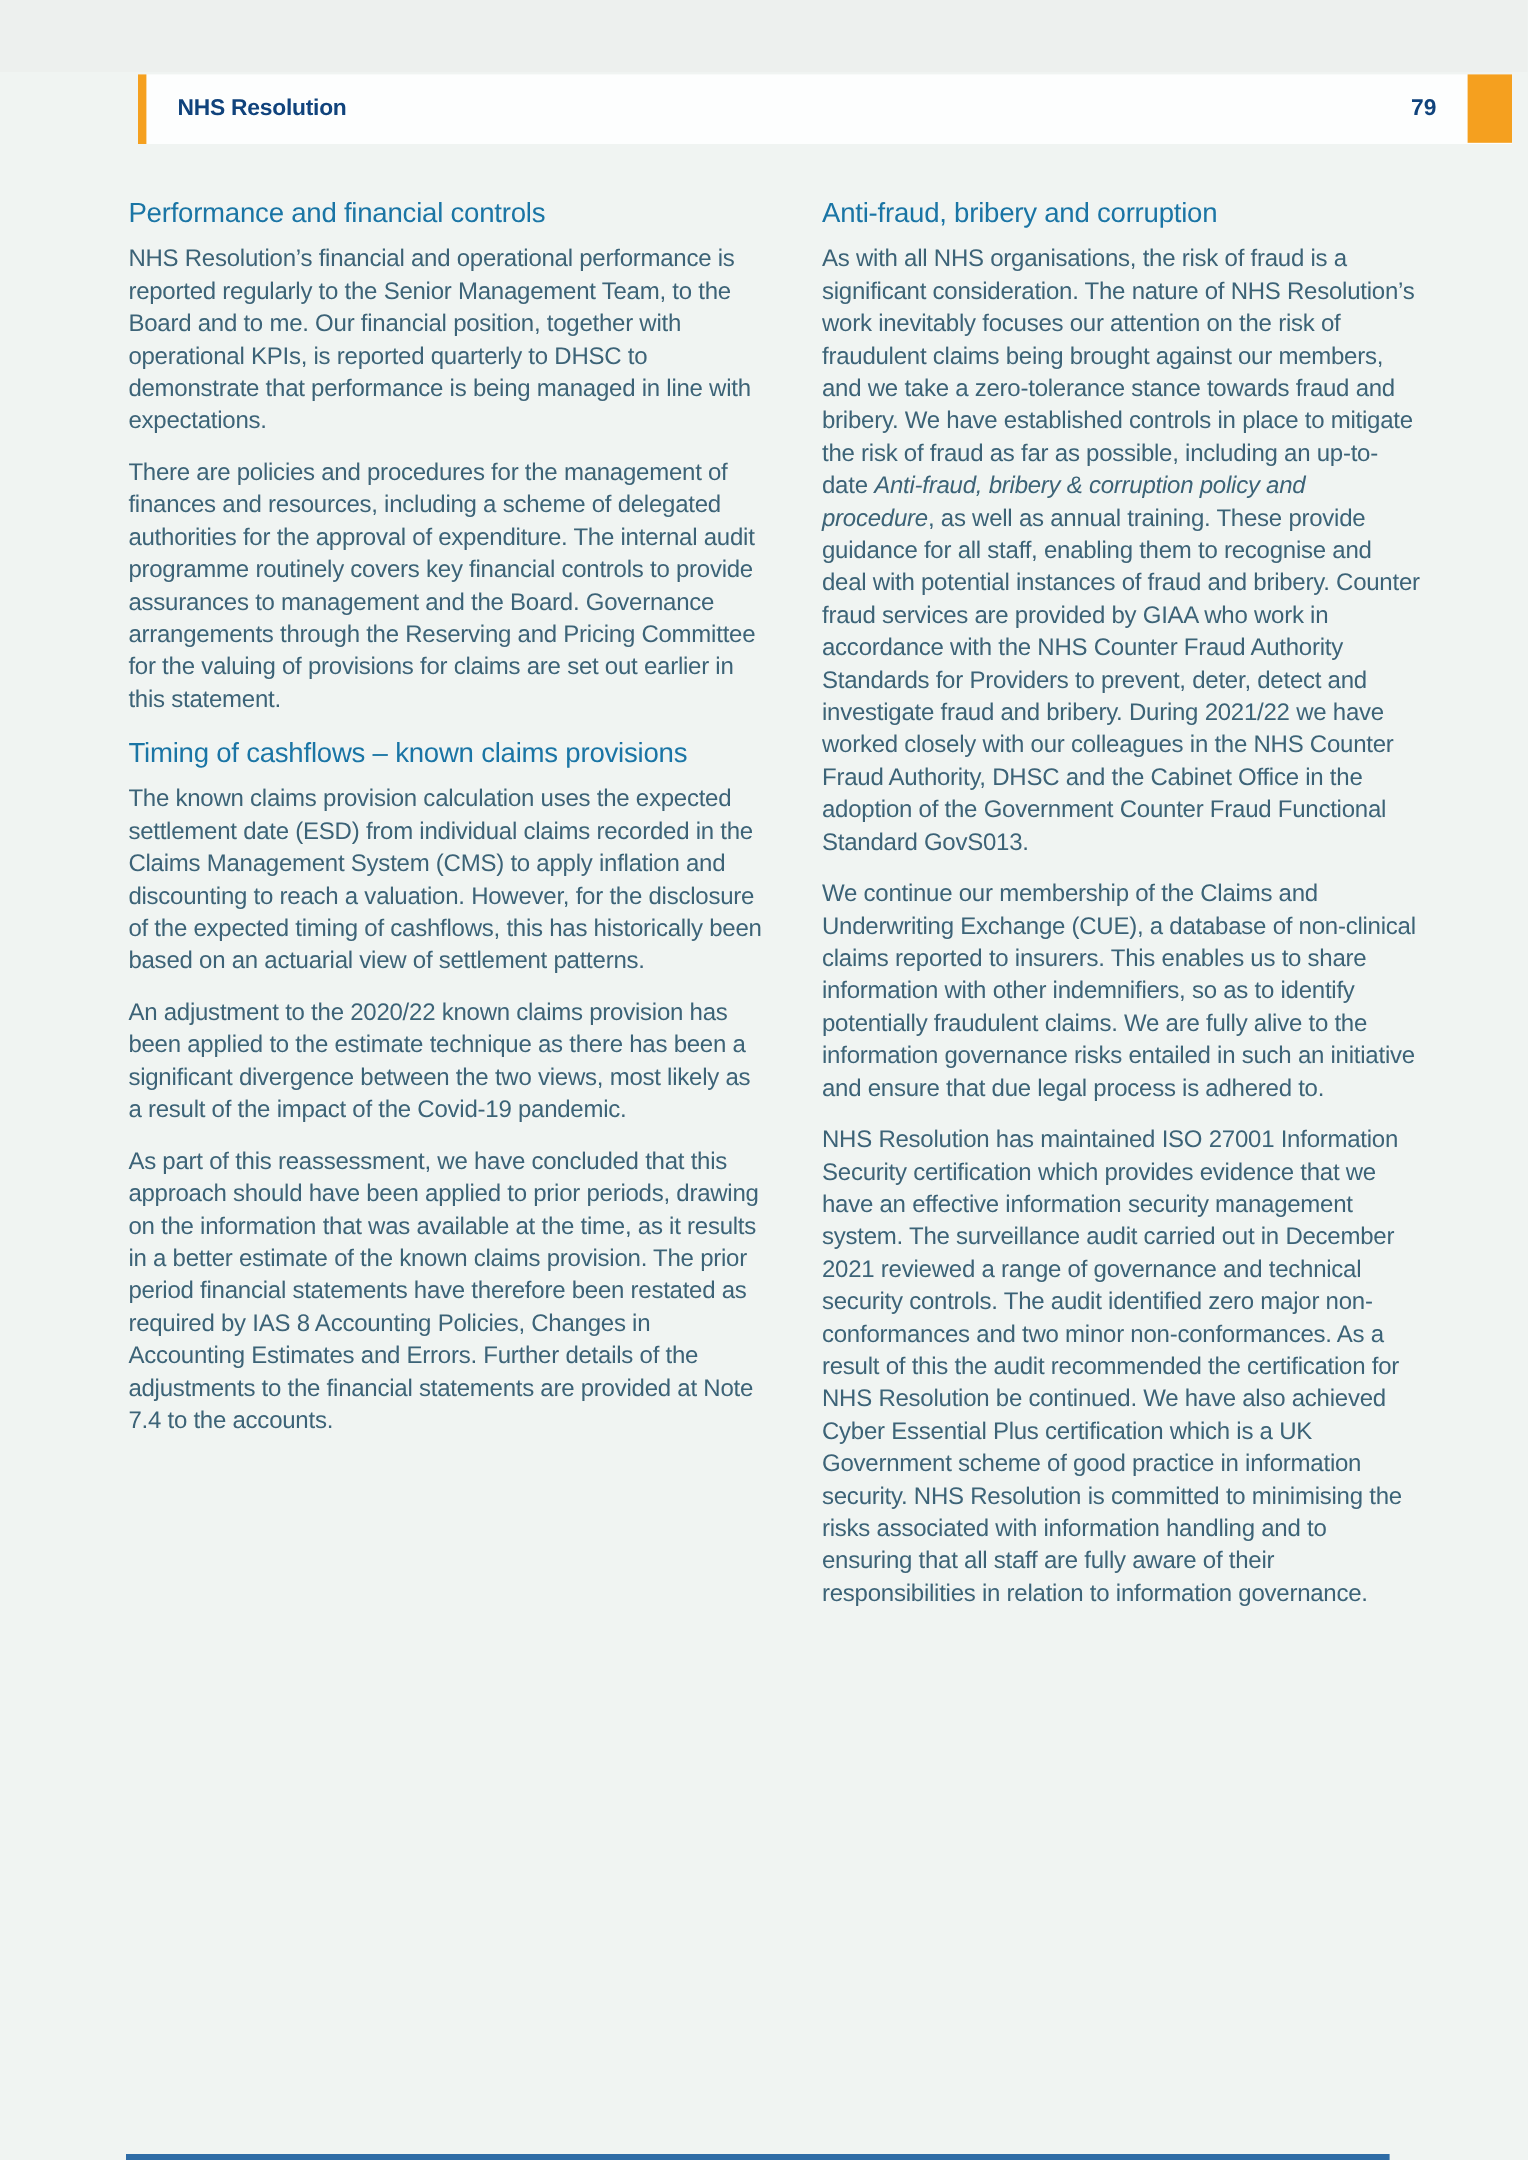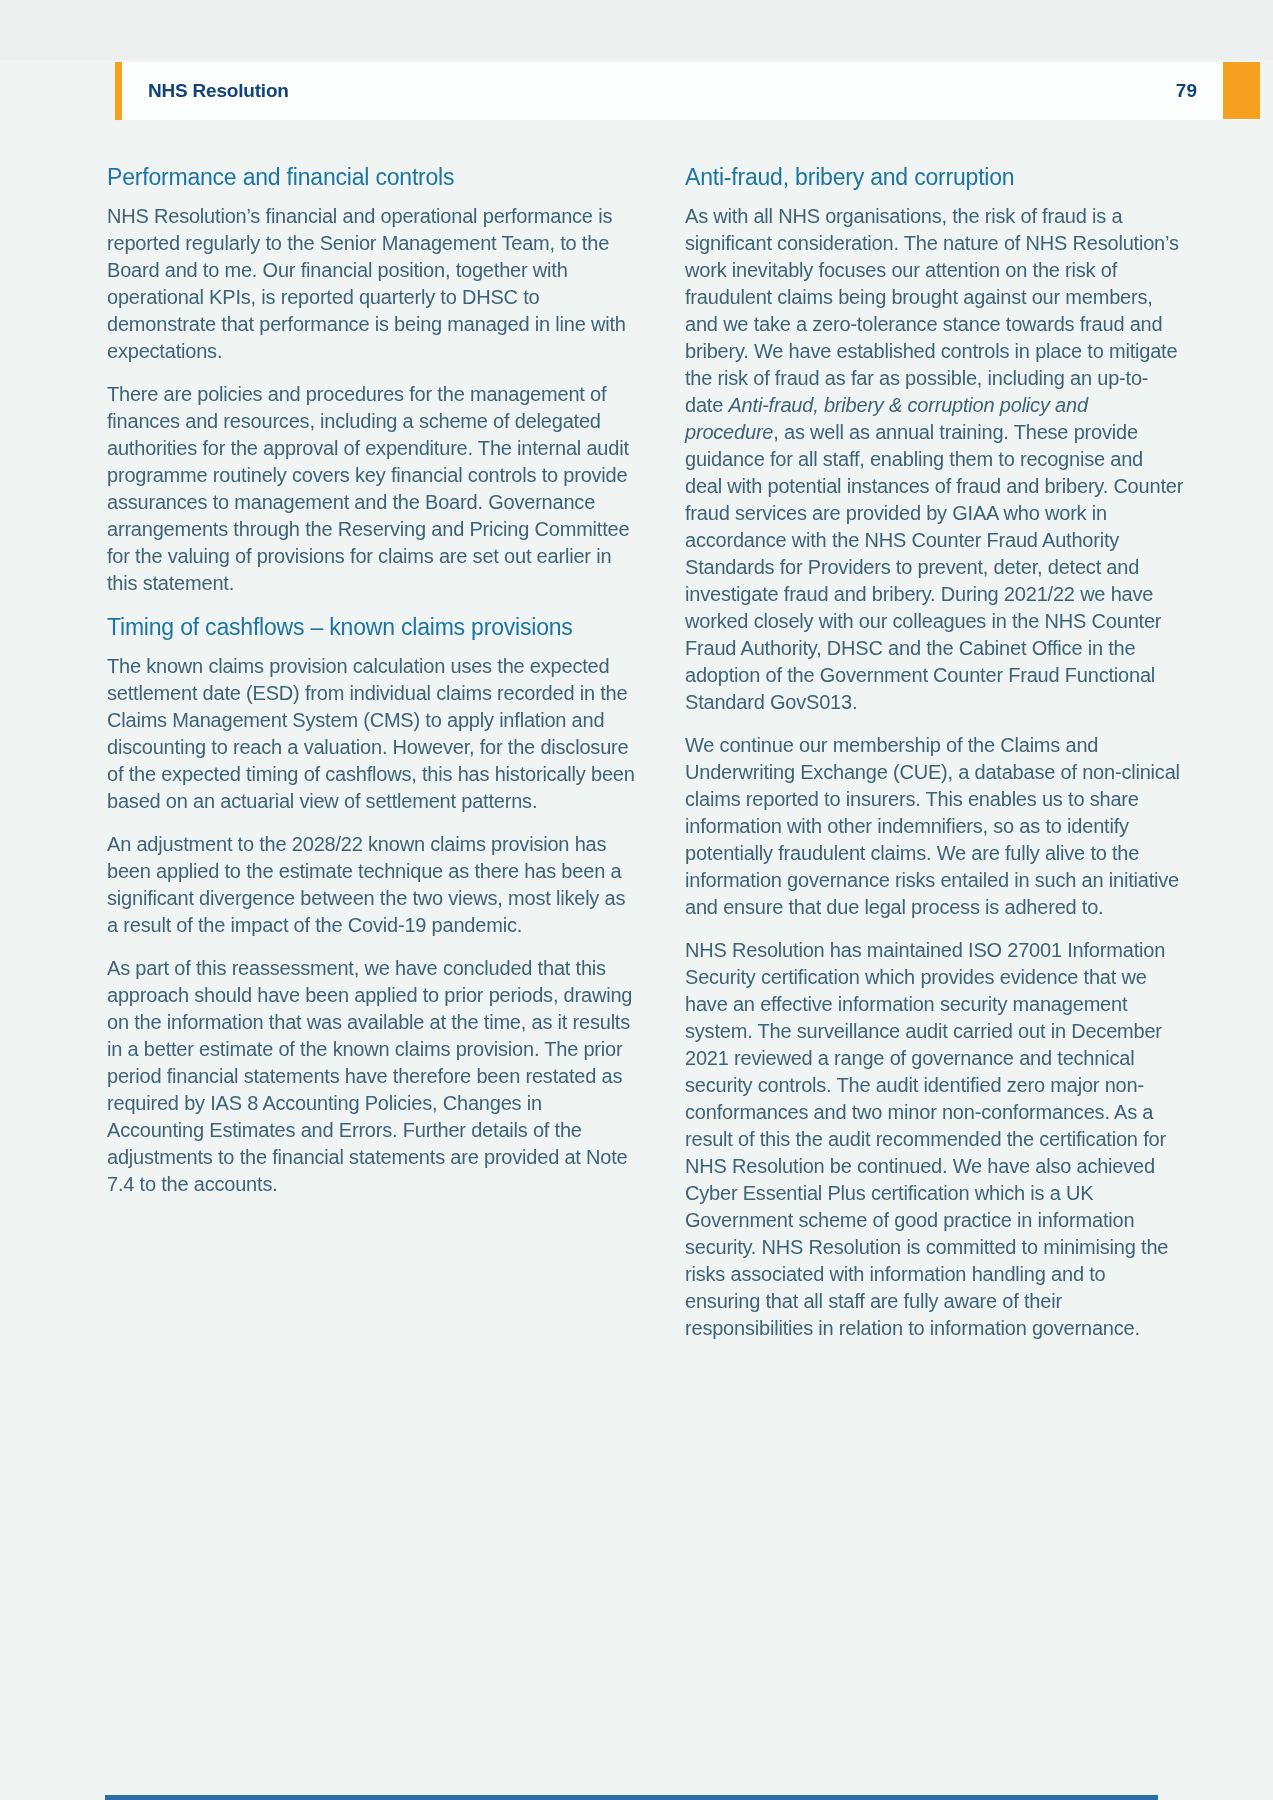--- a/index.html
+++ b/index.html
@@ -82,7 +82,7 @@
   <p>There are policies and procedures for the management of finances and resources, including a scheme of delegated authorities for the approval of expenditure. The internal audit programme routinely covers key financial controls to provide assurances to management and the Board. Governance arrangements through the Reserving and Pricing Committee for the valuing of provisions for claims are set out earlier in this statement.</p>
   <h2>Timing of cashflows – known claims provisions</h2>
   <p>The known claims provision calculation uses the expected settlement date (ESD) from individual claims recorded in the Claims Management System (CMS) to apply inflation and discounting to reach a valuation. However, for the disclosure of the expected timing of cashflows, this has historically been based on an actuarial view of settlement patterns.</p>
-  <p>An adjustment to the 2028/22 known claims provision has been applied to the estimate technique as there has been a significant divergence between the two views, most likely as a result of the impact of the Covid-19 pandemic.</p>
+  <p>An adjustment to the 2020/22 known claims provision has been applied to the estimate technique as there has been a significant divergence between the two views, most likely as a result of the impact of the Covid-19 pandemic.</p>
   <p>As part of this reassessment, we have concluded that this approach should have been applied to prior periods, drawing on the information that was available at the time, as it results in a better estimate of the known claims provision. The prior period financial statements have therefore been restated as required by IAS 8 Accounting Policies, Changes in Accounting Estimates and Errors. Further details of the adjustments to the financial statements are provided at Note 7.4 to the accounts.</p>
 </div>
 

